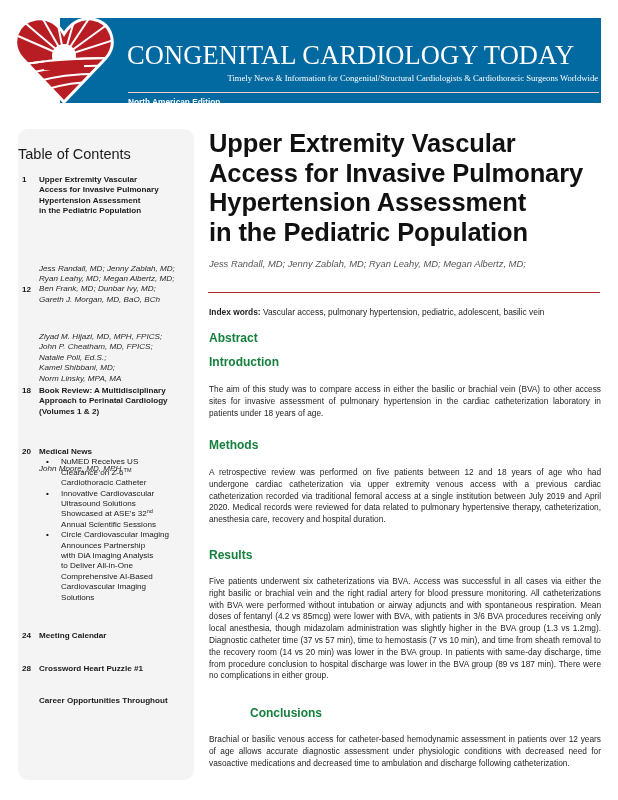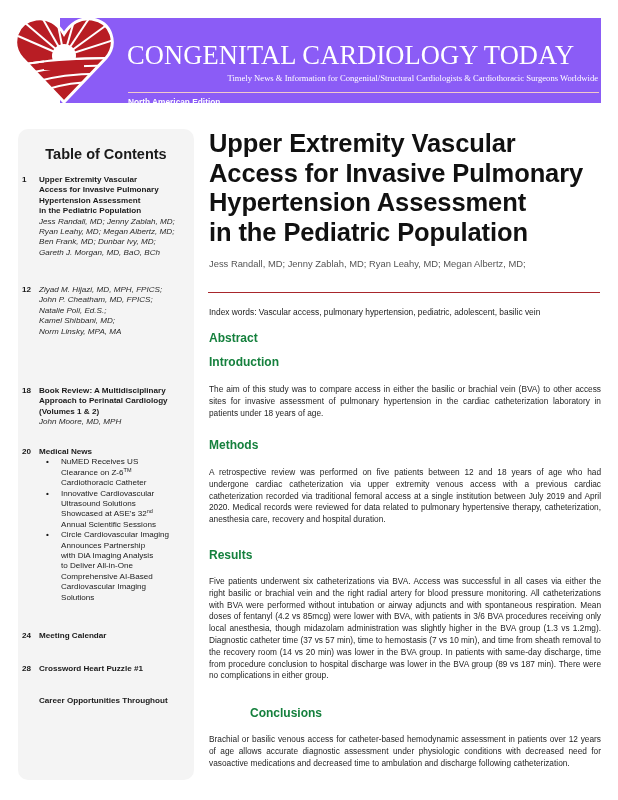--- a/index.html
+++ b/index.html
@@ -10,7 +10,7 @@
   
   .banner {
     position: absolute; left: 60px; top: 18px; width: 541px; height: 85px;
-    background: #8b5cf6;
+    background: #0369a1;
   }
   .logo {
     position: absolute; left: 14px; top: 14px; width: 100px; height: 92px;

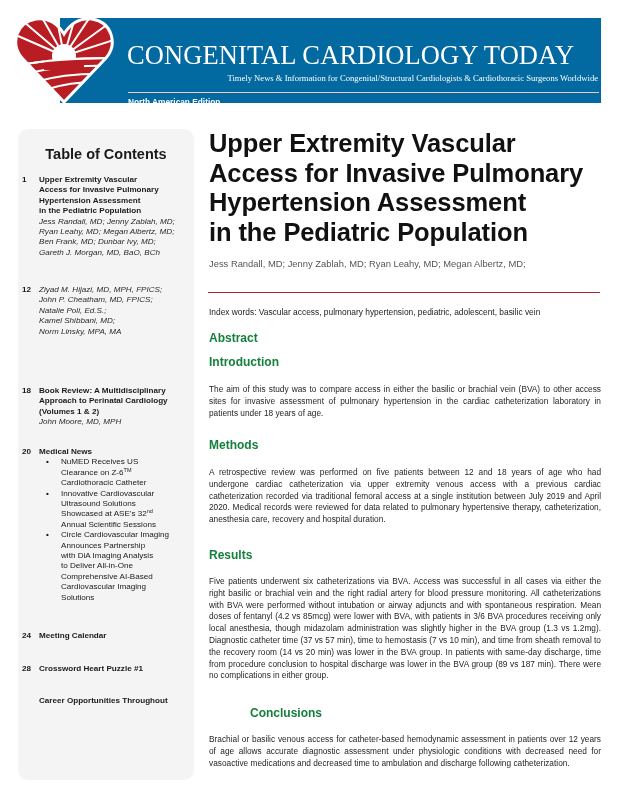--- a/index.html
+++ b/index.html
@@ -41,8 +41,8 @@
     background: #f4f4f4; border-radius: 10px;
   }
   .toc-title {
-    position: absolute; left: 0; top: 17px; width: 176px; text-align: center;
-    font-size: 14.5px; font-weight: bold; color: #1a1a1a;
+    position: absolute; left: 0; top: 17px; width: 176px; text-align: left;
+    font-size: 14.5px; font-weight: normal; color: #1a1a1a;
   }
   .toc-entry { position: absolute; left: 4px; width: 172px; font-size: 8.1px; line-height: 10.4px; }
   .toc-num { position: absolute; left: 0; top: 0; font-weight: bold; width: 18px; }

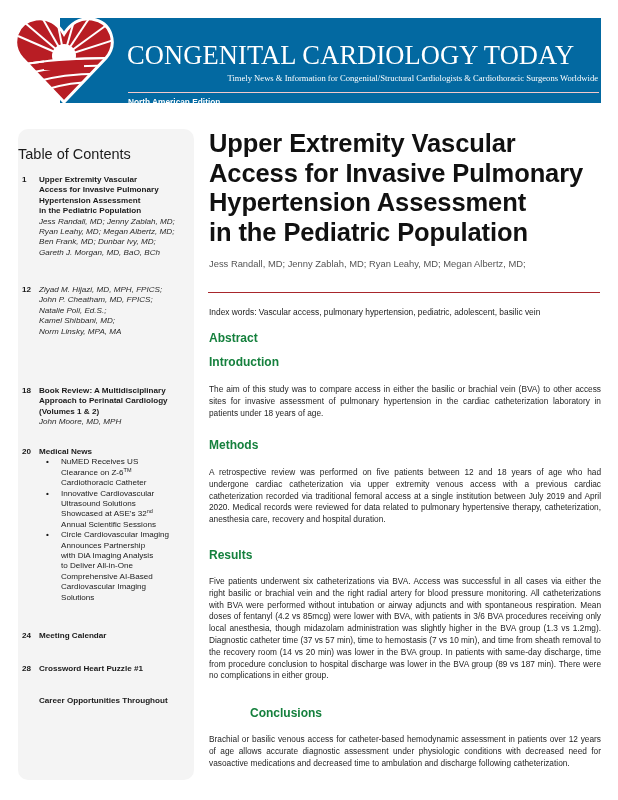--- a/index.html
+++ b/index.html
@@ -48,7 +48,7 @@
   .toc-num { position: absolute; left: 0; top: 0; font-weight: bold; width: 18px; }
   .toc-body { position: absolute; left: 17px; top: 0; width: 158px; }
   .toc-head { font-weight: bold; }
-  .toc-auth { font-style: italic; color: #2a2a2a; }
+  .toc-auth { font-style: italic; color: #2a2a2a; margin-top: 47px; }
   .toc-bullets { margin: 0; padding: 0; list-style: none; }
   .toc-bullets li { position: relative; padding-left: 22px; font-weight: normal; }
   .toc-bullets li::before { content: "\2022"; position: absolute; left: 7px; top: 0; font-weight: bold; }

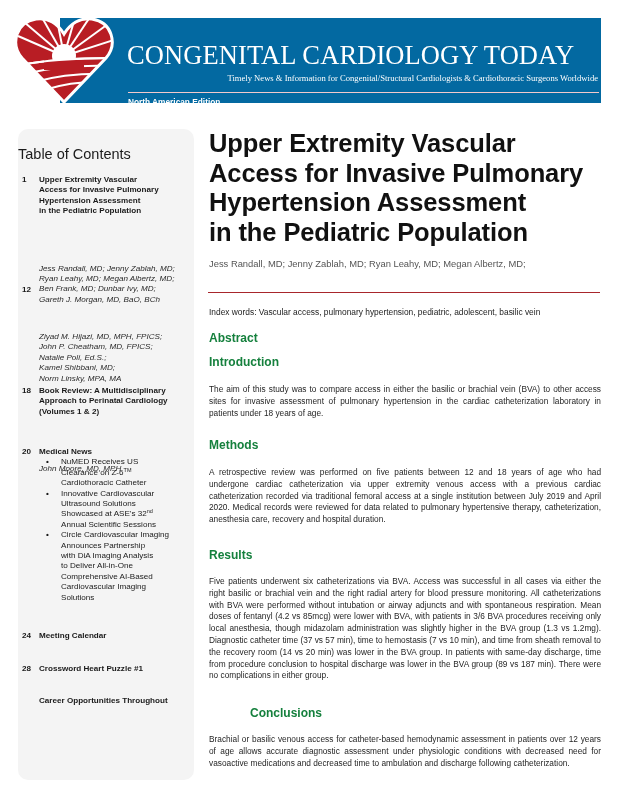--- a/index.html
+++ b/index.html
@@ -61,7 +61,7 @@
   }
   .art-authors {
     position: absolute; left: 209px; top: 258px; width: 395px;
-    font-size: 9.4px; line-height: 12.5px; color: #555555;
+    font-size: 9.4px; line-height: 12.5px; font-style: italic; color: #555555;
   }
   .art-rule { position: absolute; left: 208px; top: 292px; width: 392px; height: 1px; background: #a8262c; }
   .index-words { position: absolute; left: 209px; top: 307px; width: 395px; font-size: 8.4px; color: #222; }

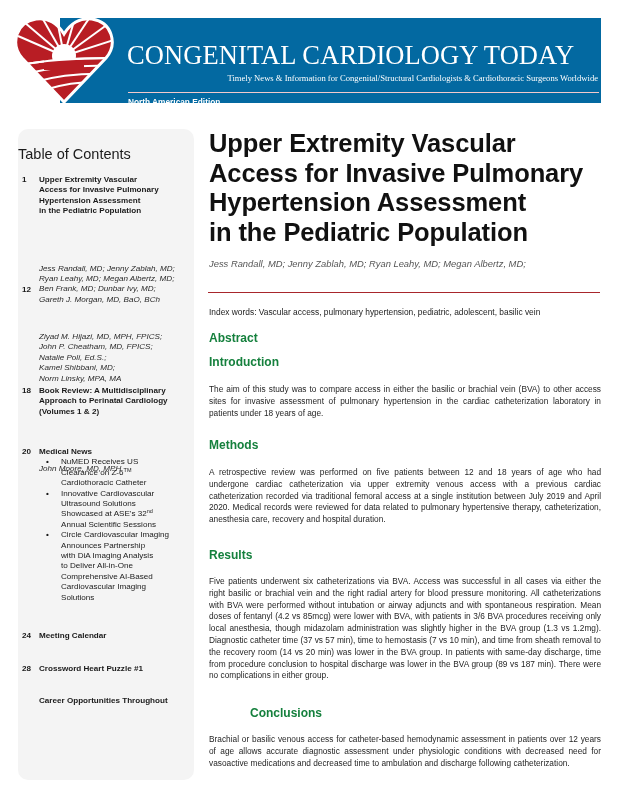--- a/index.html
+++ b/index.html
@@ -65,7 +65,7 @@
   }
   .art-rule { position: absolute; left: 208px; top: 292px; width: 392px; height: 1px; background: #a8262c; }
   .index-words { position: absolute; left: 209px; top: 307px; width: 395px; font-size: 8.4px; color: #222; }
-  .index-words b { font-weight: normal; }
+  .index-words b { font-weight: bold; }
   .h2 { position: absolute; left: 209px; font-size: 12px; font-weight: bold; color: #15803d; }
   .para {
     position: absolute; left: 209px; width: 392px; font-size: 8.3px; line-height: 11.8px;

